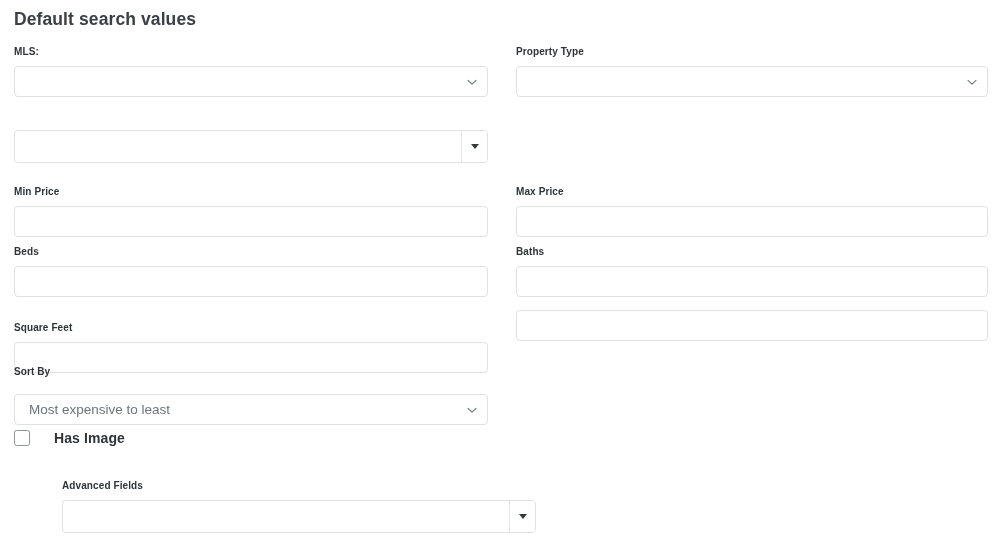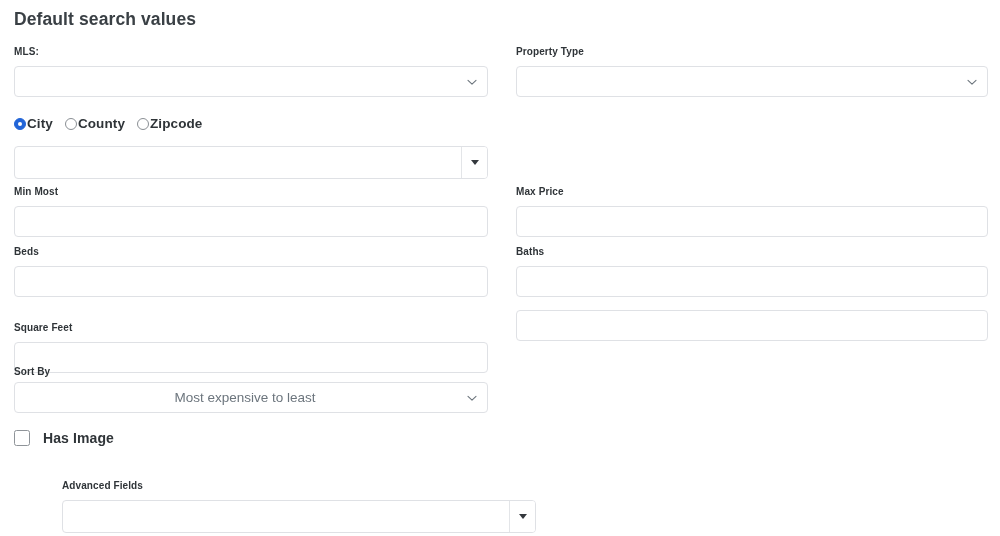--- a/index.html
+++ b/index.html
@@ -239,24 +239,6 @@
   </div>
 
   <div class="col-left" style="top:116px;">
-    <div class="radio-row">
-
-      <span class="radio-item">
-        <span class="radio-mark checked"></span>
-        <span class="radio-text">City</span>
-      </span>
-
-      <span class="radio-item">
-        <span class="radio-mark"></span>
-        <span class="radio-text">County</span>
-      </span>
-
-      <span class="radio-item">
-        <span class="radio-mark"></span>
-        <span class="radio-text">Zipcode</span>
-      </span>
-
-    </div>
 
     <div class="combo" style="margin-top:14px;">
       <span class="combo-field"></span>

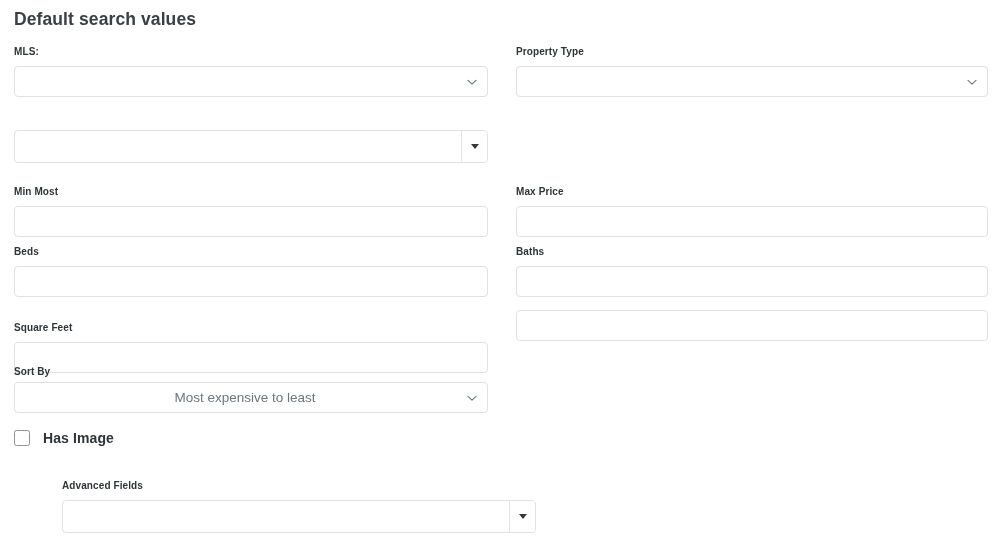--- a/index.html
+++ b/index.html
@@ -249,7 +249,7 @@
   </div>
 
   <div class="col-left" style="top:184px;">
-    <label class="field-label">Min Most</label>
+    <label class="field-label">Min Price</label>
     <input class="text-input" style="margin-top: 6px;" type="text" placeholder="">
   </div>
 

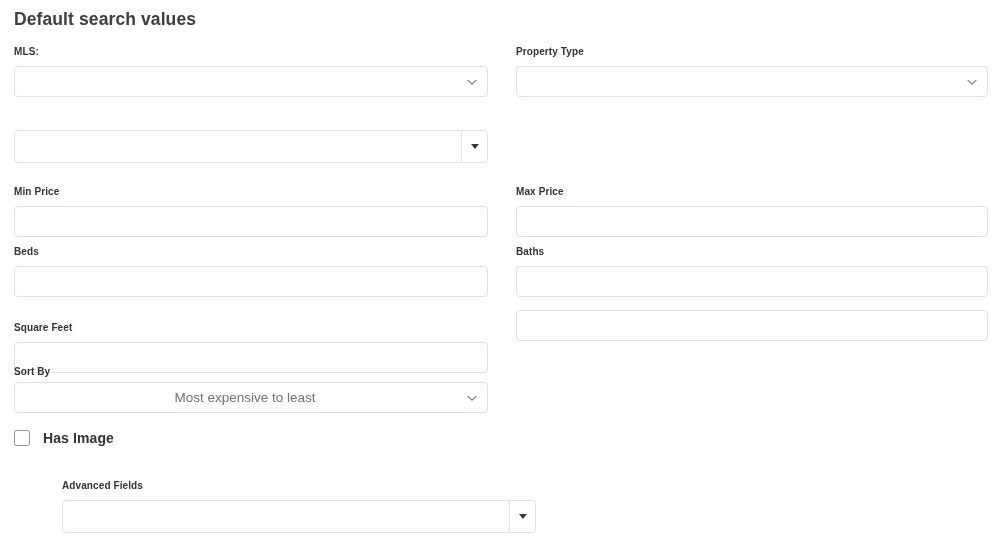--- a/index.html
+++ b/index.html
@@ -279,7 +279,7 @@
 
   <div class="col-left" style="top:364px;">
     <label class="field-label">Sort By</label>
-    <div class="native-select" style="margin-top:2px;justify-content:center;">
+    <div class="native-select" style="margin-top:14px;">
       <span>Most expensive to least</span>
       <span class="chev">
         <svg viewBox="0 0 12 12" width="12" height="12" aria-hidden="true">

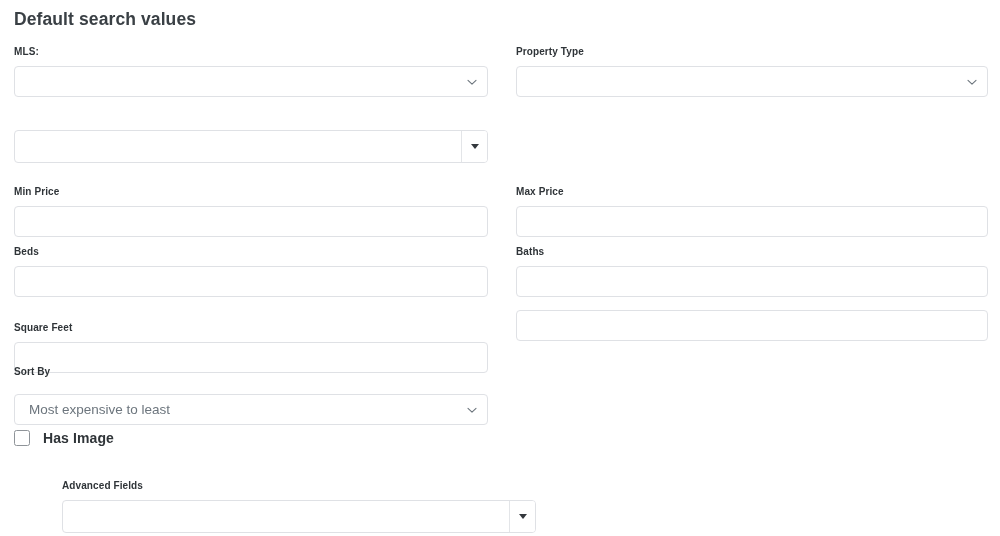--- a/index.html
+++ b/index.html
@@ -186,7 +186,7 @@
   .check-row {
     display: flex;
     align-items: center;
-    gap: 13px;
+    gap: 24px;
     height: 18px;
   }
   .check-mark {

